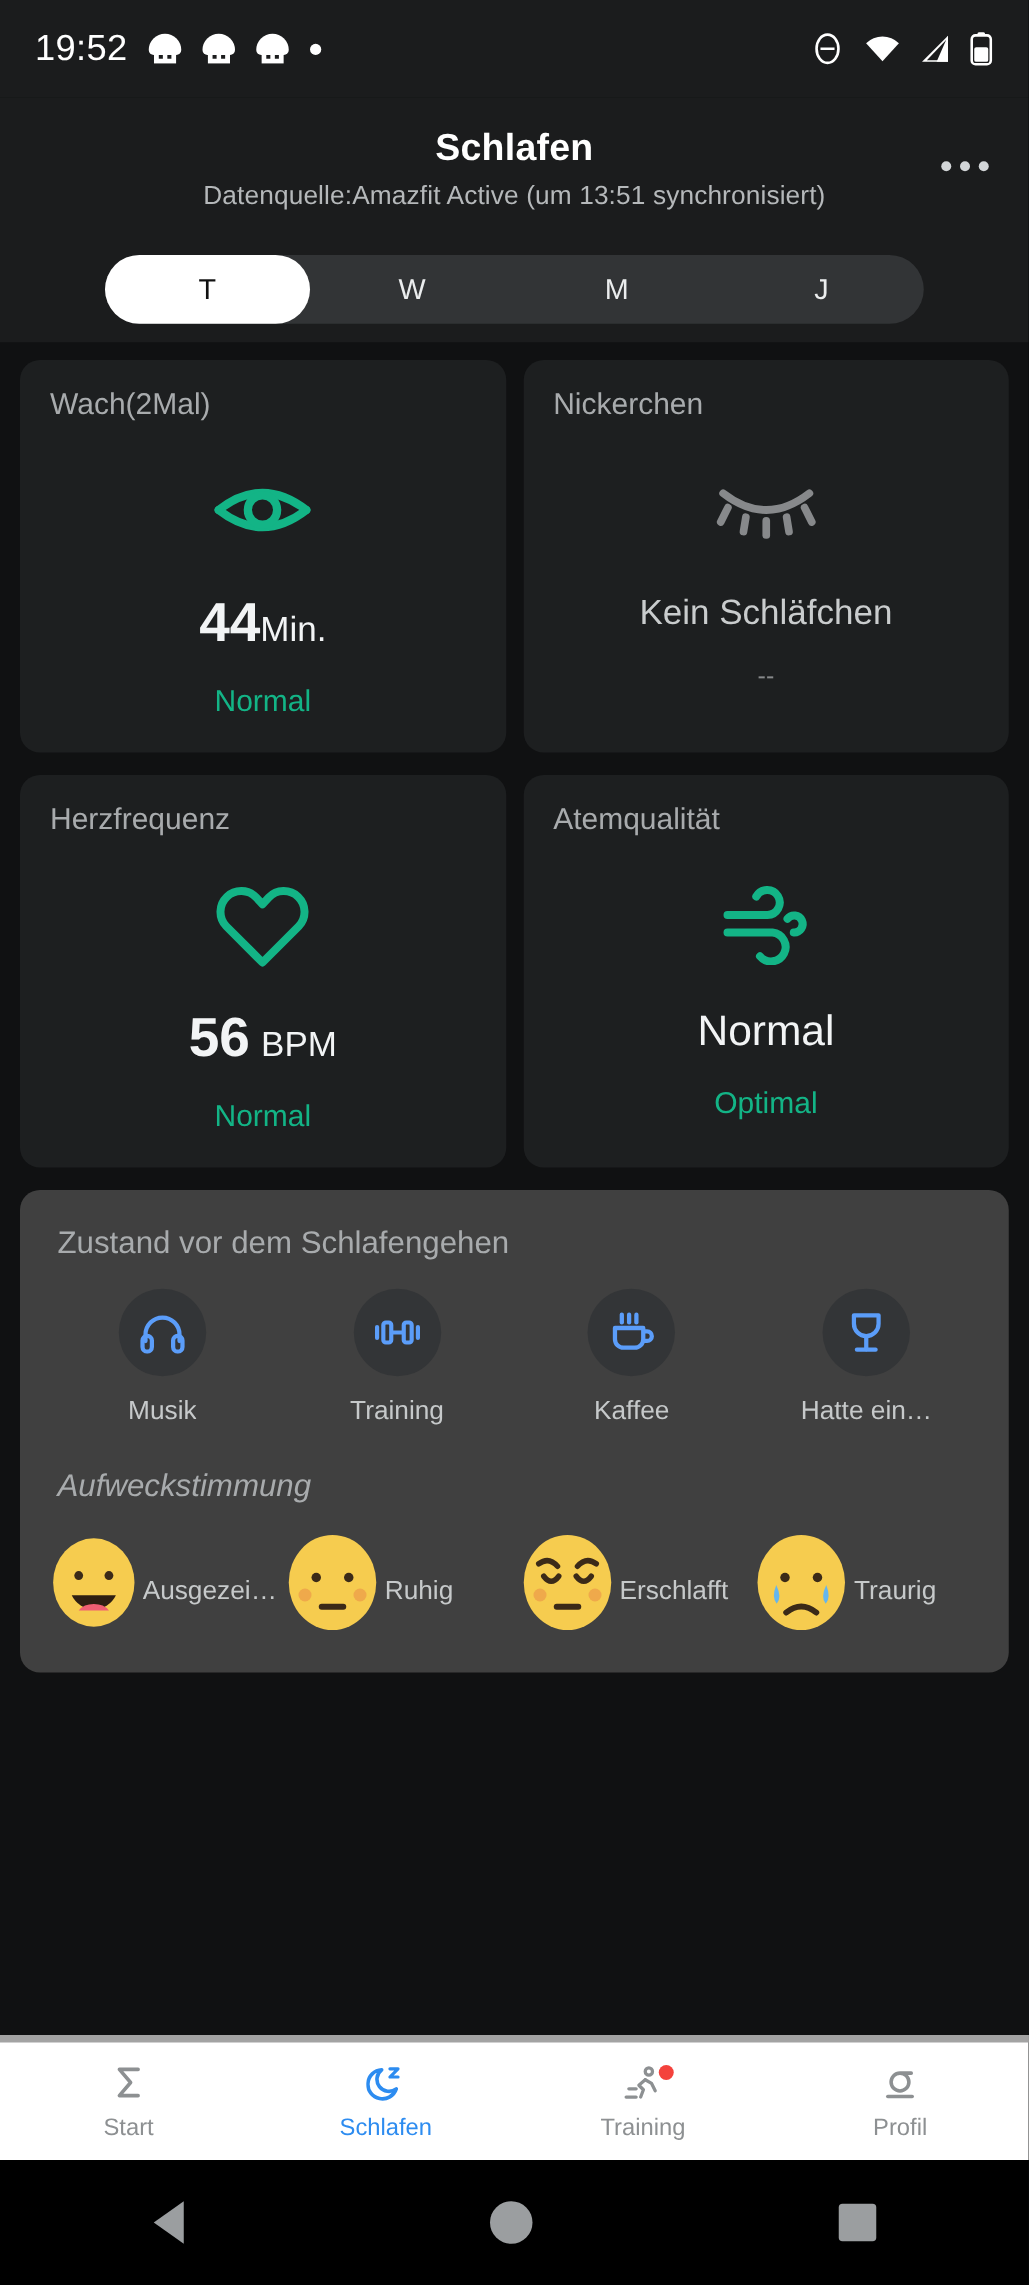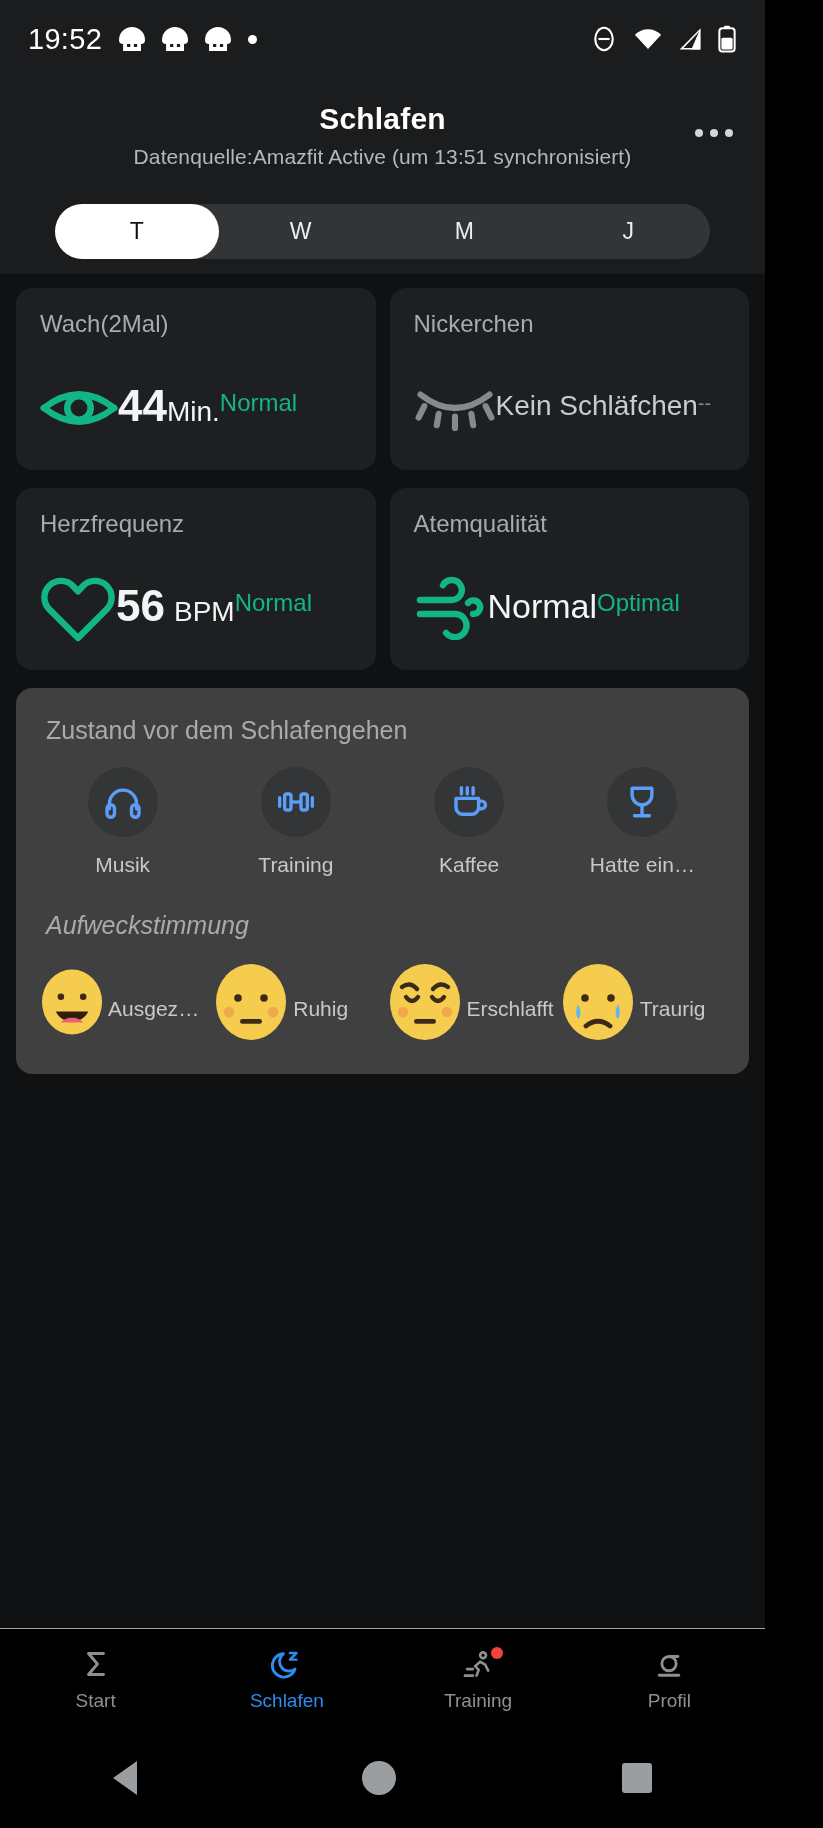--- a/index.html
+++ b/index.html
@@ -9,7 +9,7 @@
     font-family: "Liberation Sans", "DejaVu Sans", sans-serif;
     overflow: hidden;
   }
-  .phone { width: 765px; height: 1828px; background: #111213; display: flex; flex-direction: column; position: relative; }
+  .phone { width: 823px; height: 1828px; background: #111213; display: flex; flex-direction: column; position: relative; }
 
   
   .statusbar { height: 78px; flex: 0 0 78px; background: #1b1c1d; display: flex; align-items: center; padding: 0 28px; }

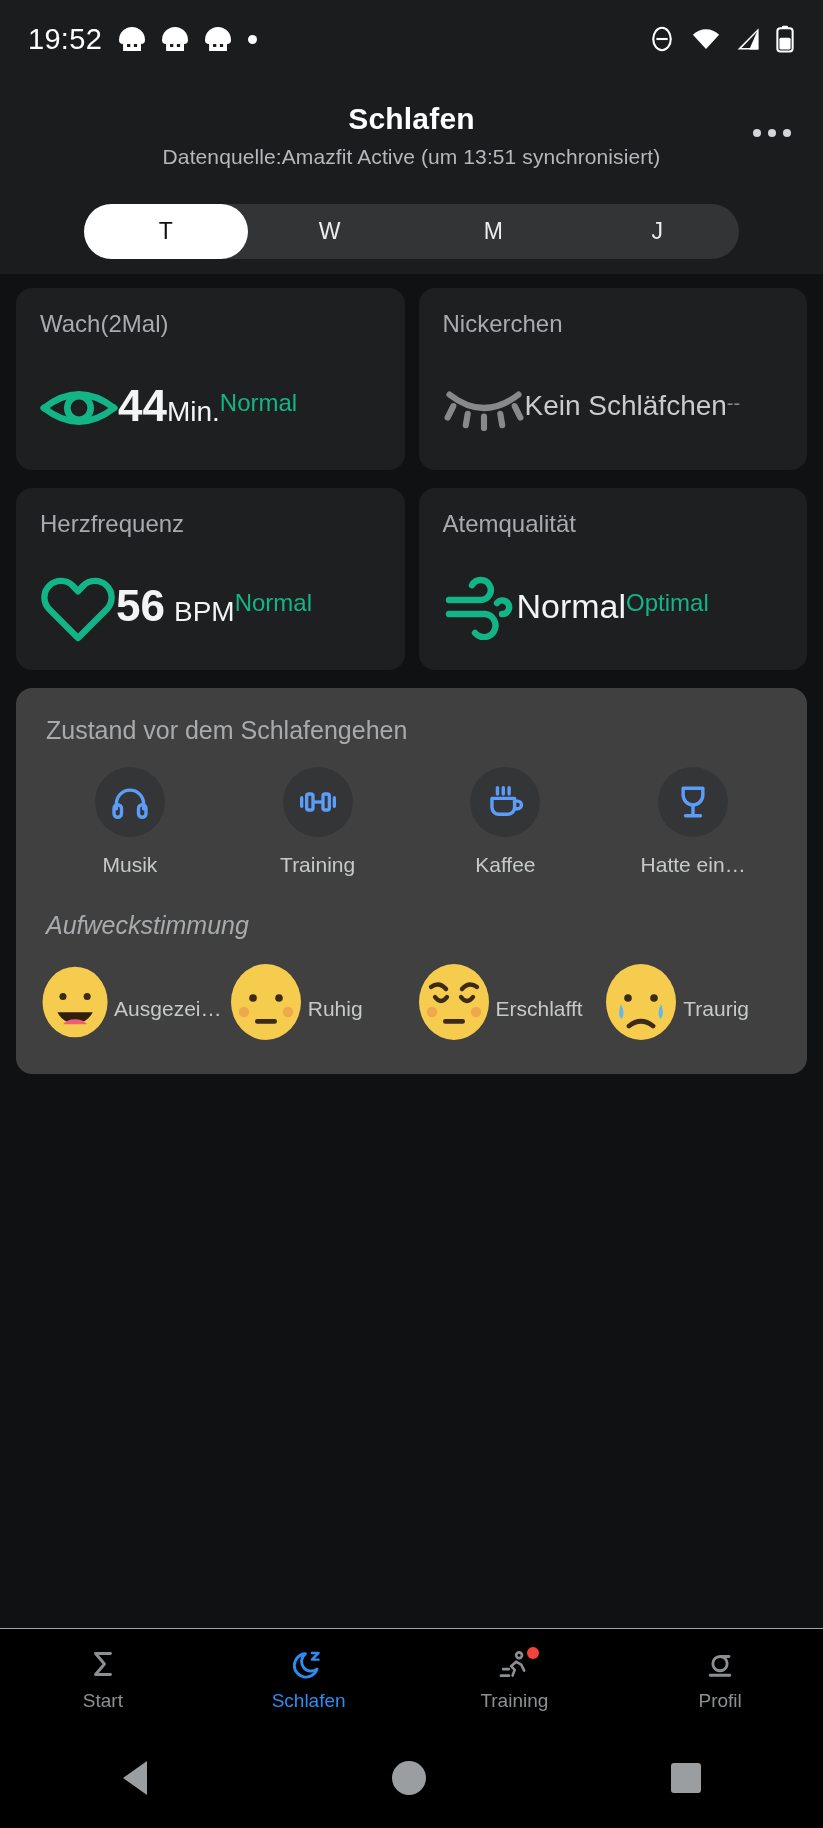--- a/index.html
+++ b/index.html
@@ -44,7 +44,7 @@
   .grid2 { display: flex; gap: 14px; margin-bottom: 18px; }
   .card { background: #1d1f20; border-radius: 16px; padding: 22px 24px 26px 24px; flex: 1; min-width: 0; }
   .card-title { color: #a8abad; font-size: 24px; }
-  .card-body { display: flex; align-items: center; }
+  .card-body { display: flex; flex-direction: column; align-items: center; justify-content: center; }
   .card-icon { height: 72px; display: flex; align-items: center; justify-content: center; margin-top: 34px; }
   .card-val { margin-top: 30px; color: #f2f4f5; display: flex; align-items: baseline; justify-content: center; }
   .v-num { font-size: 44px; font-weight: bold; }

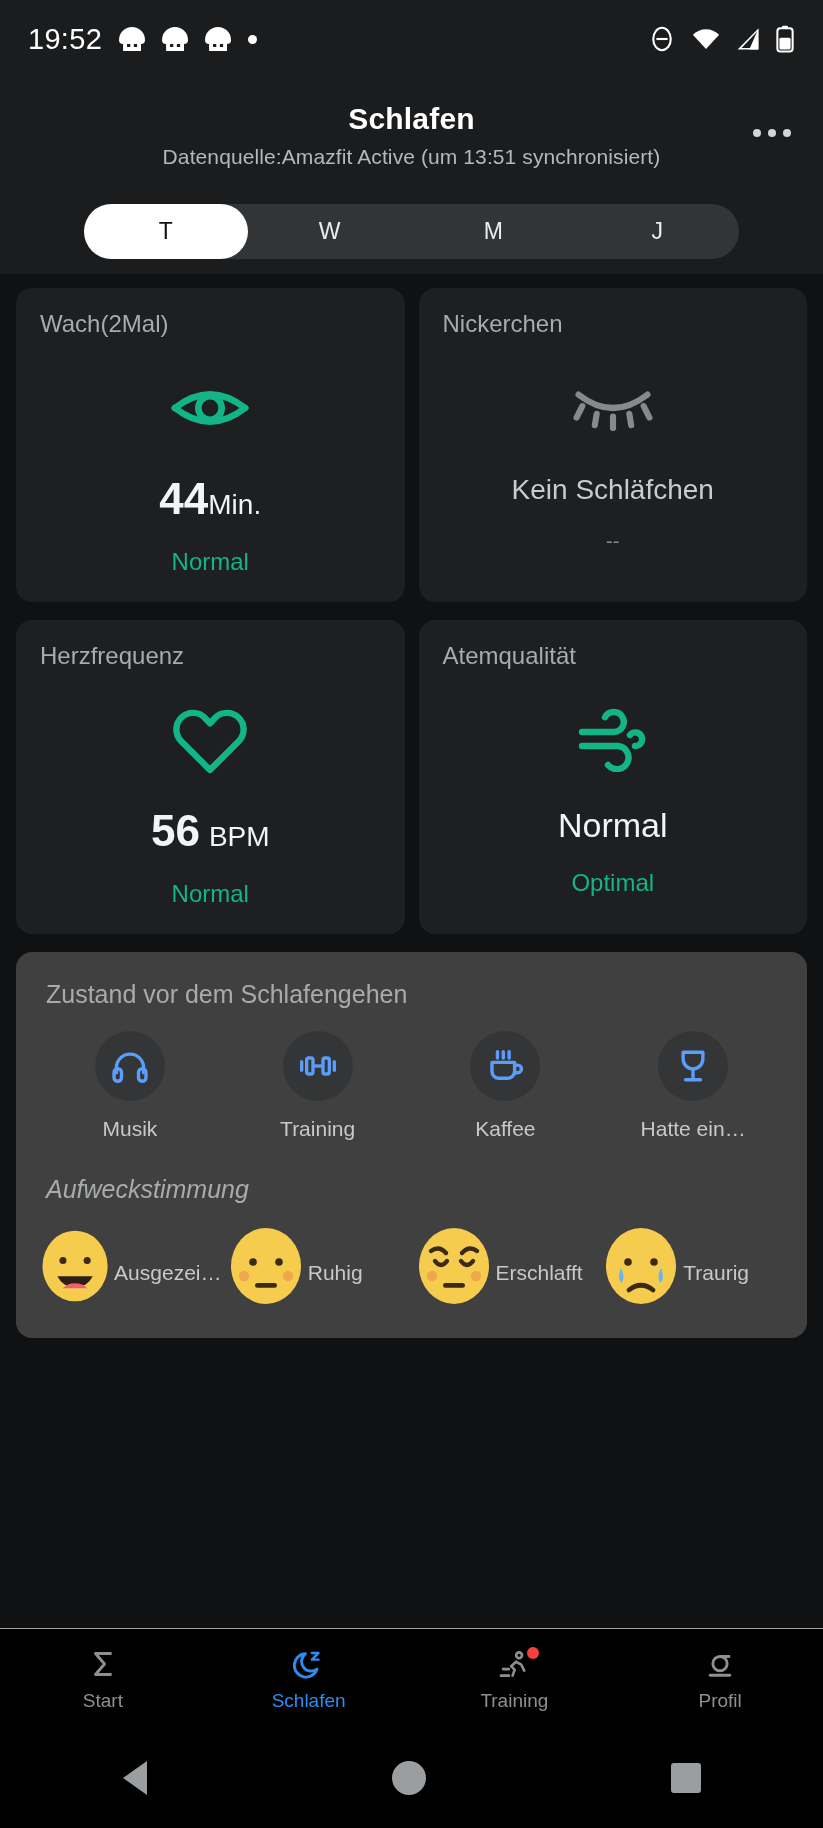--- a/index.html
+++ b/index.html
@@ -71,7 +71,7 @@
      overflow: hidden; text-overflow: ellipsis; max-width: 150px; text-align: center; }
 
   
-  .bottomnav { flex: 0 0 100px; background: #000000; display: flex; border-top: 1px solid #a3a3a3; }
+  .bottomnav { flex: 0 0 100px; background: #ffffff; display: flex; border-top: 6px solid #a3a3a3; }
   .nav { flex: 1; display: flex; flex-direction: column; align-items: center; justify-content: center; position: relative; }
   .nav-ico { height: 36px; display: flex; align-items: center; justify-content: center; color: #8d9092; }
   .nav-lbl { margin-top: 8px; font-size: 19px; color: #8d9092; }

